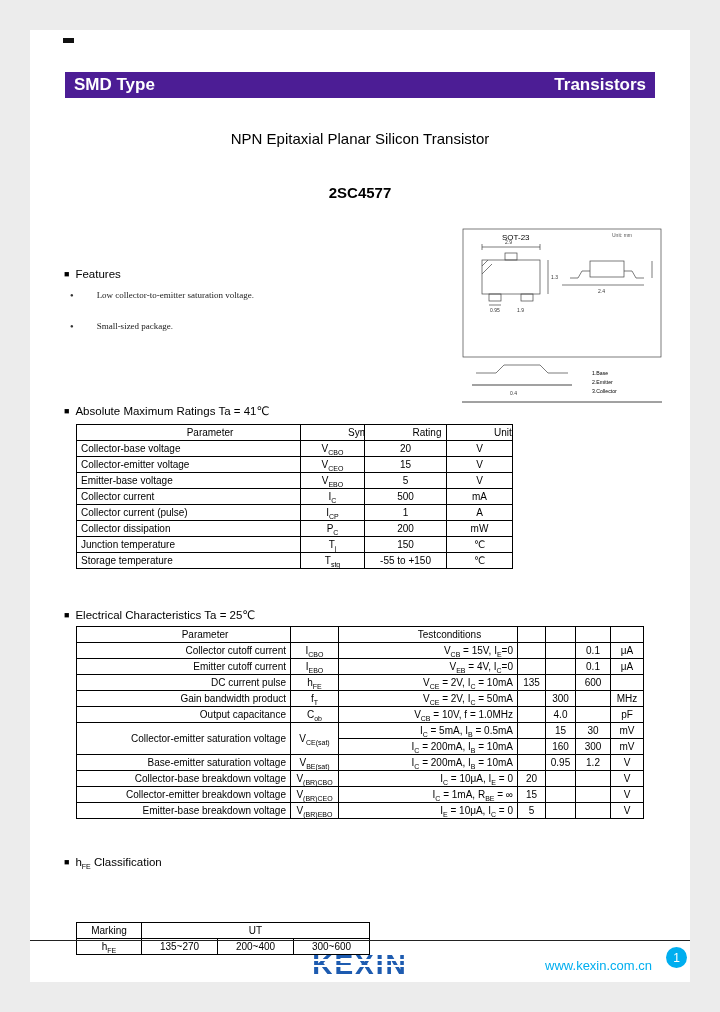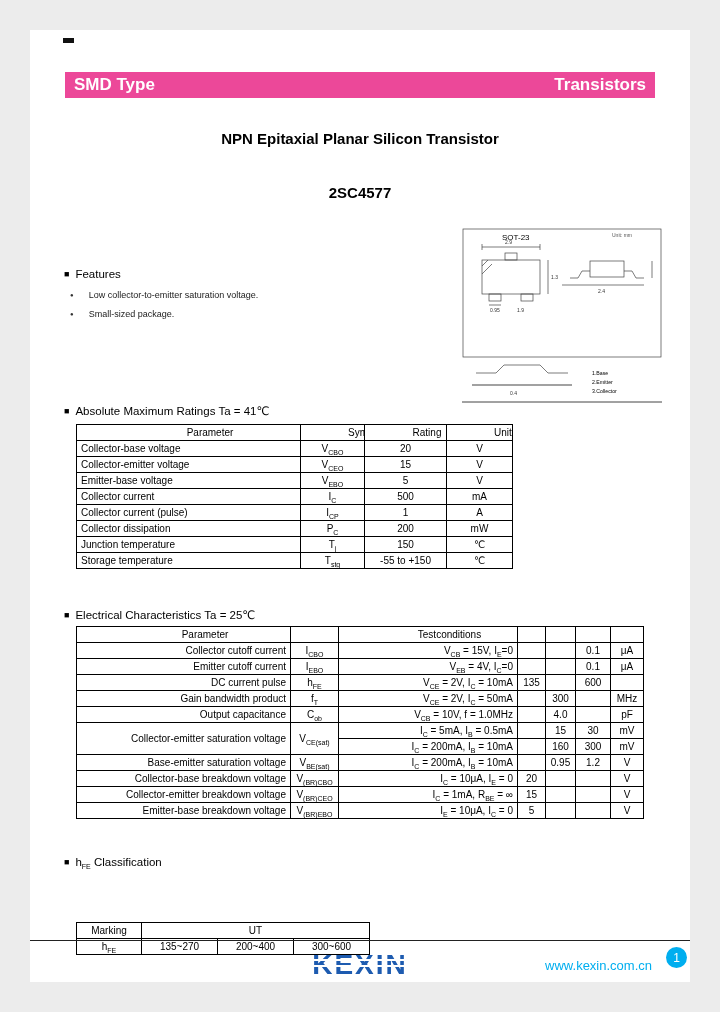--- a/index.html
+++ b/index.html
@@ -9,7 +9,7 @@
 
   .reg-mark { position:absolute; left:33px; top:8px; width:11px; height:5px; background:#111; }
 
-  .banner { position:absolute; left:35px; top:42px; width:590px; height:26px; background:#ec4899;
+  .banner { position:absolute; left:35px; top:42px; width:590px; height:26px; background:#4c1d95;
             color:#fff; display:flex; justify-content:space-between; align-items:center;
             padding:0 9px; font-size:17px; font-weight:bold; }
 

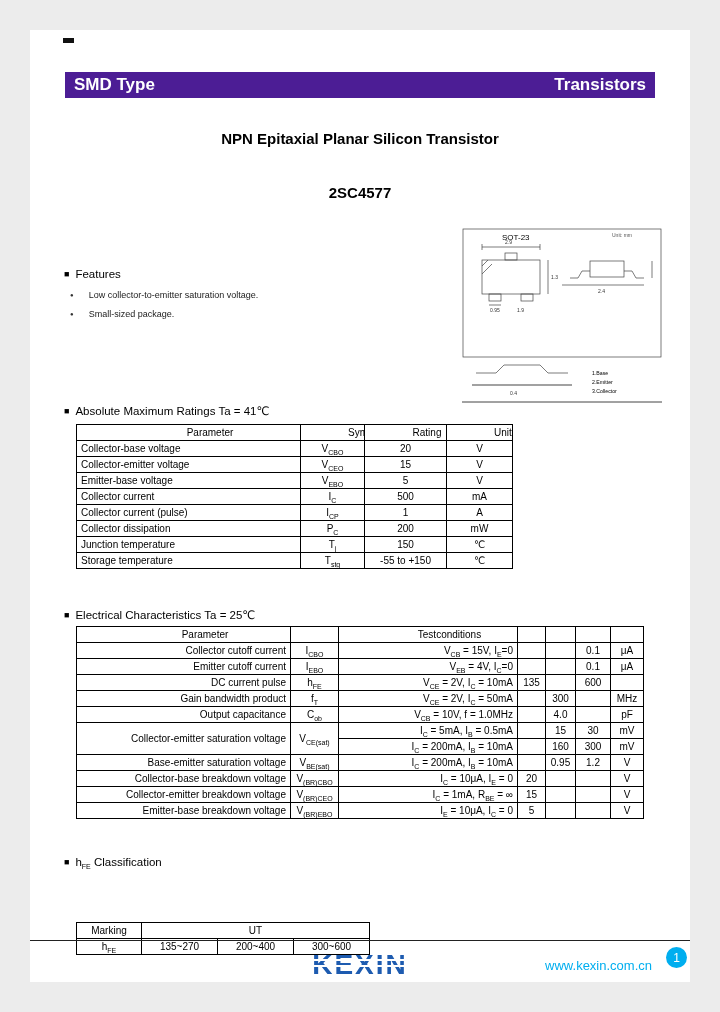--- a/index.html
+++ b/index.html
@@ -14,7 +14,7 @@
             padding:0 9px; font-size:17px; font-weight:bold; }
 
   .doc-title { position:absolute; left:0; top:100px; width:100%; text-align:center;
-               font-size:15px; font-weight:bold; }
+               font-size:15px; font-weight:normal; }
   .part-number { position:absolute; left:0; top:154px; width:100%; text-align:center;
                  font-size:15px; font-weight:bold; }
 

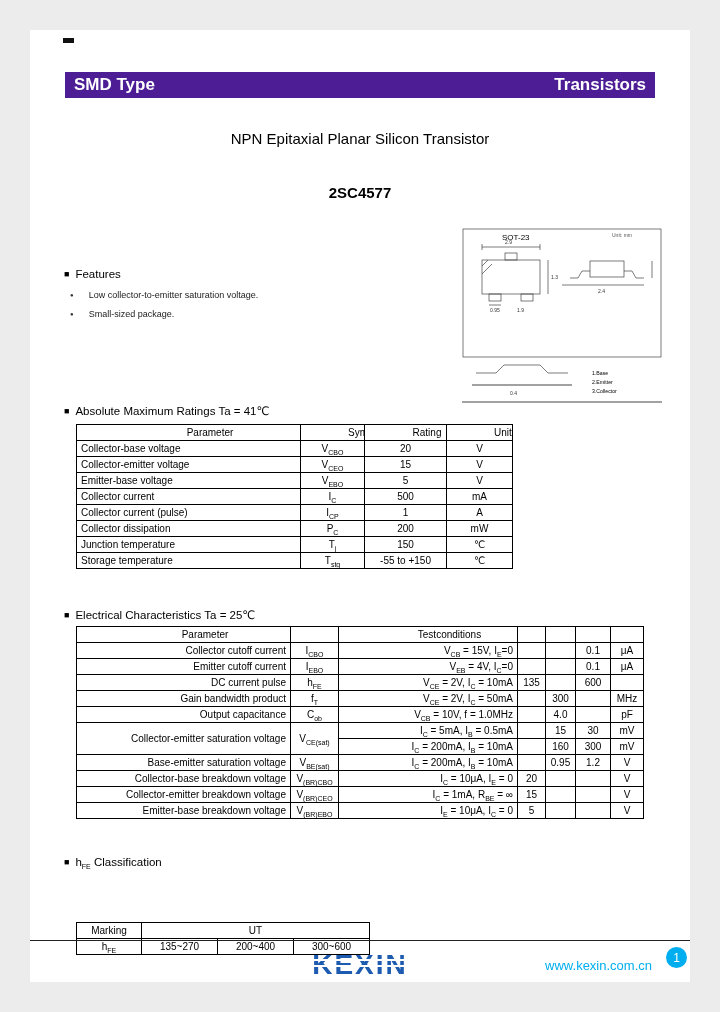--- a/index.html
+++ b/index.html
@@ -20,7 +20,7 @@
 
   .sec-head { position:absolute; left:34px; font-size:11.5px; display:flex; align-items:center; gap:6px; }
   .sq { font-size:9px; line-height:1; }
-  .feat-item { position:absolute; left:40px; font-size:9px; color:#222; display:flex; align-items:center; gap:15px; }
+  .feat-item { position:absolute; left:40px; font-size:9px; color:#222; display:flex; align-items:center; gap:23px;font-family:Liberation Serif, serif; }
   .dot { font-size:6px; color:#333; }
 
   .pkg { position:absolute; left:432px; top:185px; }

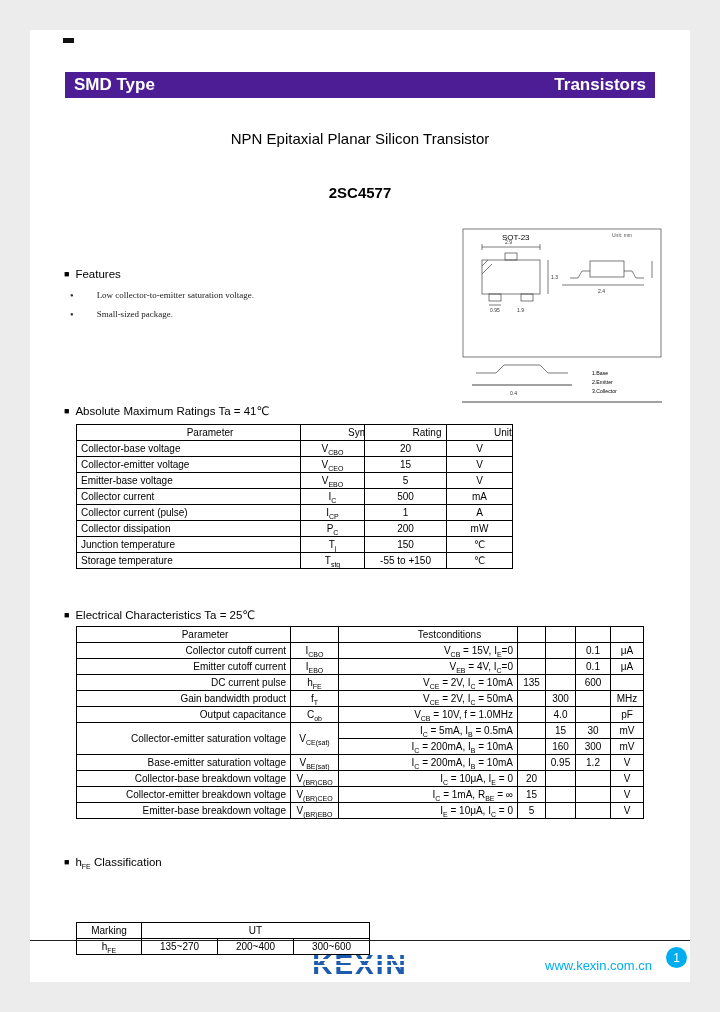--- a/index.html
+++ b/index.html
@@ -43,7 +43,7 @@
   .head-elec { top:578px; }
   .head-hfe  { top:826px; }
   .fi-0 { top:260px; }
-  .fi-1 { top:279px; }
+  .fi-1 { top:291px; }
 
   .footer-rule { position:absolute; left:0; right:0; top:910px; border-top:1px solid #222; }
   .logo-row { position:absolute; left:0; top:919px; width:100%; text-align:center; }

